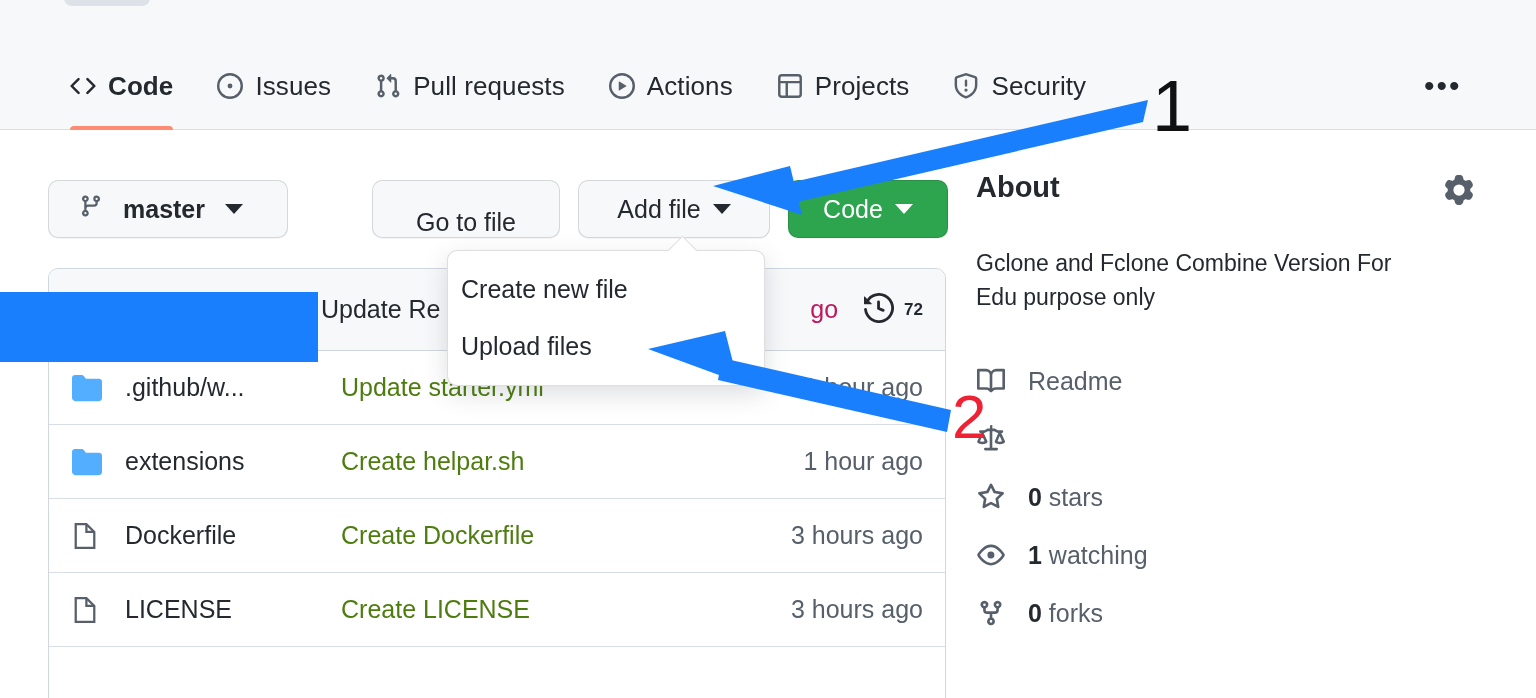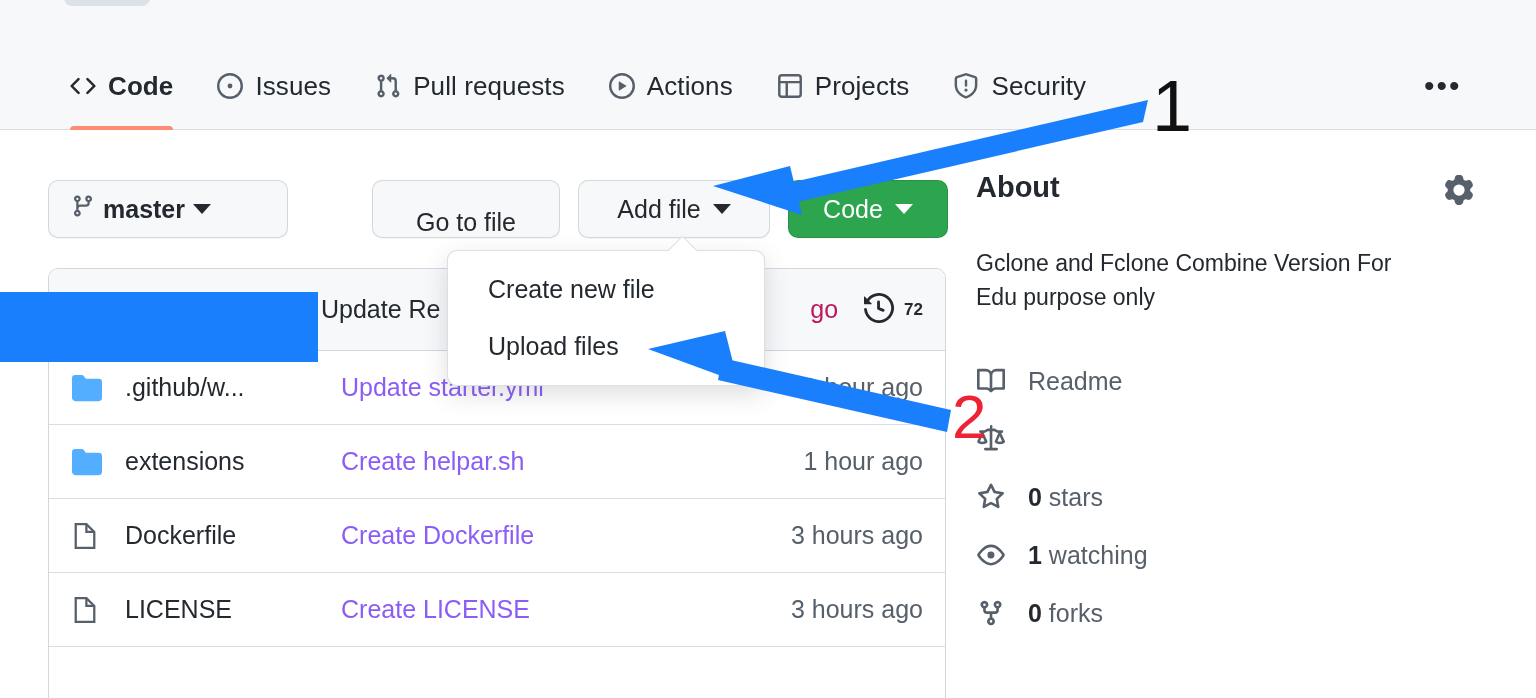--- a/index.html
+++ b/index.html
@@ -65,7 +65,7 @@
     font-family: "Liberation Sans", sans-serif; cursor: pointer;
     box-shadow: 0 1px 0 rgba(27,31,36,.04);
   }
-  .btn-branch { width: 240px; justify-content: flex-start; padding-left: 22px; gap: 8px; }
+  .btn-branch { width: 240px; justify-content: flex-start; padding-left: 30px; gap: 20px; }
   .btn-branch .bname { font-weight: 700; font-size: 25px; }
   .btn-gotofile { margin-left: 84px; width: 188px; align-items: flex-end; }
   .btn-addfile { margin-left: 18px; width: 192px; }

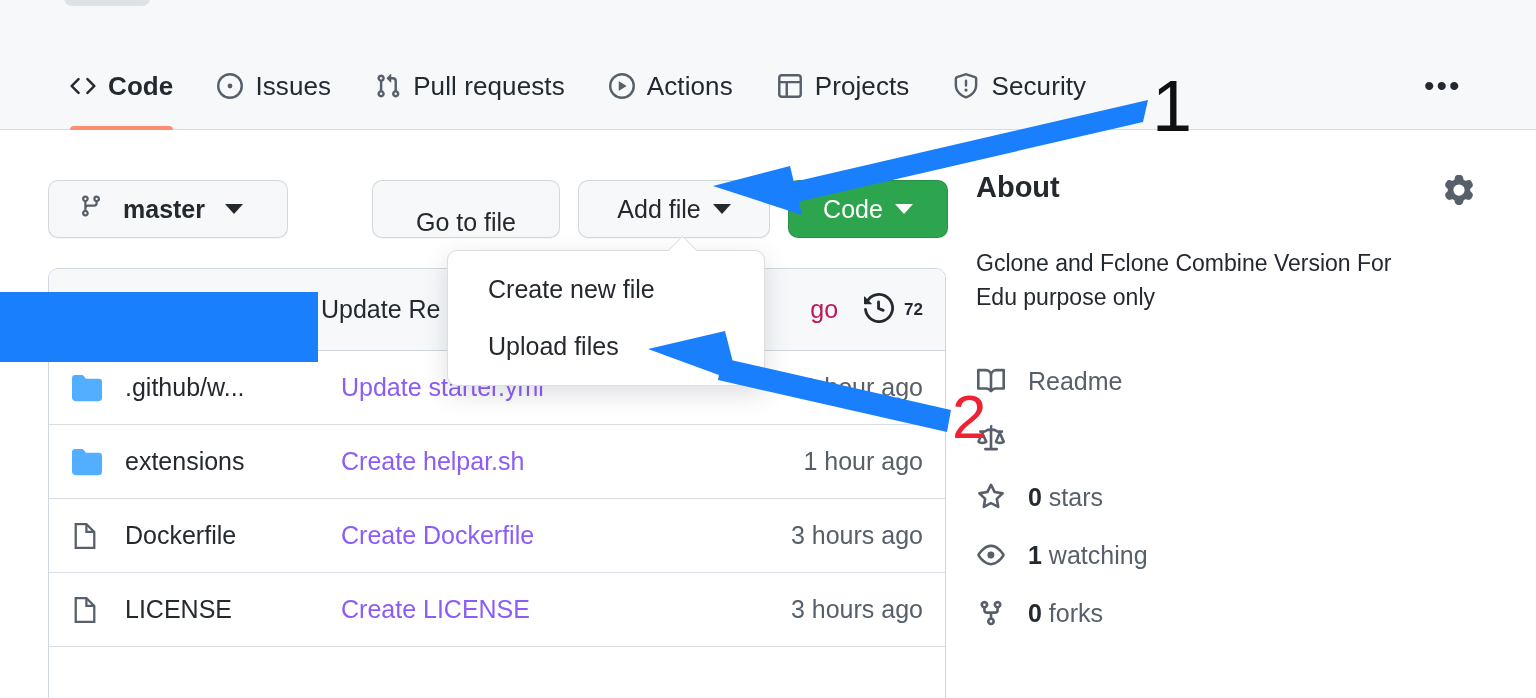--- a/index.html
+++ b/index.html
@@ -90,8 +90,8 @@
     transform: rotate(45deg);
   }
   .dd-item {
-    padding: 14px 27px; font-size: 25px; color: #24292f; cursor: pointer;
-    white-space: nowrap; position: relative; z-index: 2; background: #fff; margin-left: 13px;
+    padding: 14px 13px; font-size: 25px; color: #24292f; cursor: pointer;
+    white-space: nowrap; position: relative; z-index: 2; background: #fff;
   }
 
   

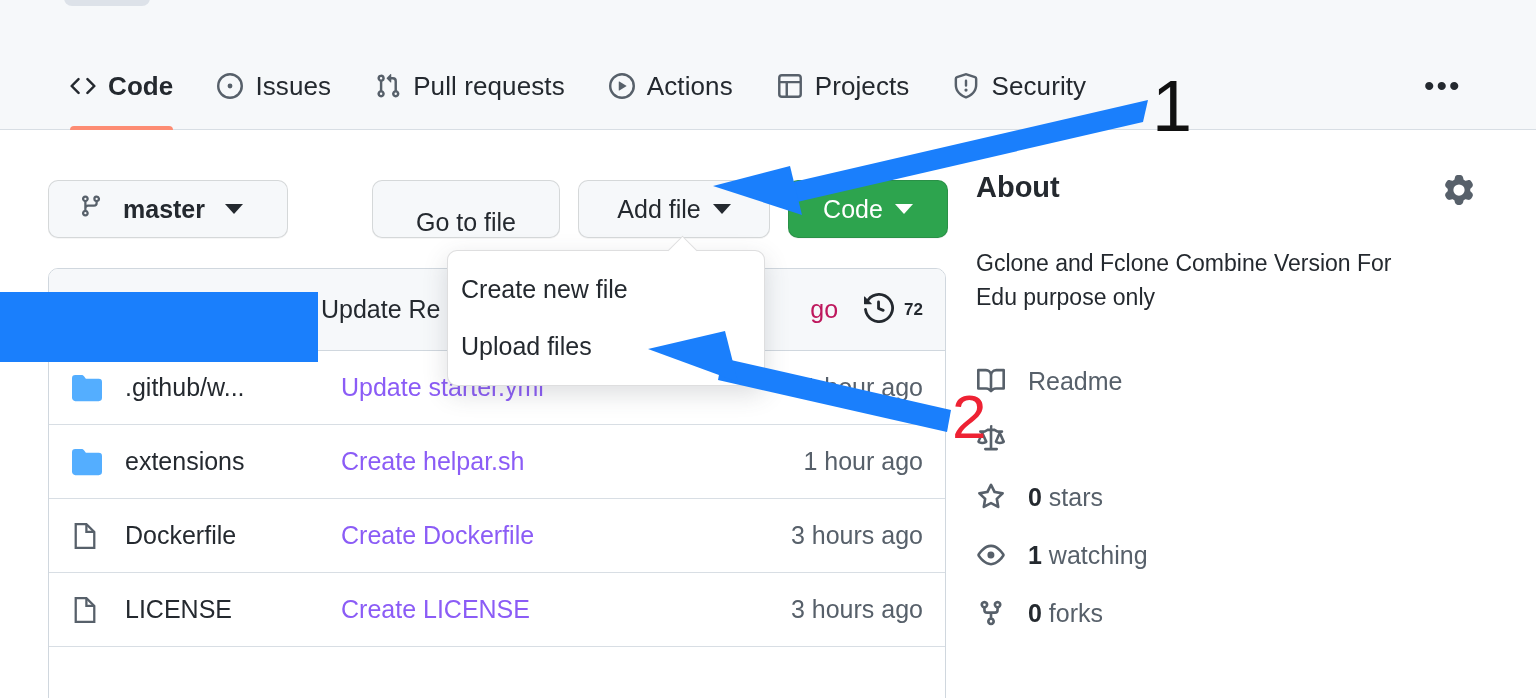--- a/index.html
+++ b/index.html
@@ -117,7 +117,7 @@
   .frow:last-child { border-bottom: none; }
   .frow .ficon { width: 54px; display: flex; align-items: center; }
   .fname { width: 216px; font-size: 25px; color: #24292f; white-space: nowrap; overflow: hidden; }
-  .fmsg { flex: 1; font-size: 25px; color: #8b5cf6; white-space: nowrap; }
+  .fmsg { flex: 1; font-size: 25px; color: #4d7c0f; white-space: nowrap; }
   .fwhen { font-size: 25px; color: #57606a; text-align: right; white-space: nowrap; }
   .frow-empty { height: 60px; border-bottom: none; }
 

